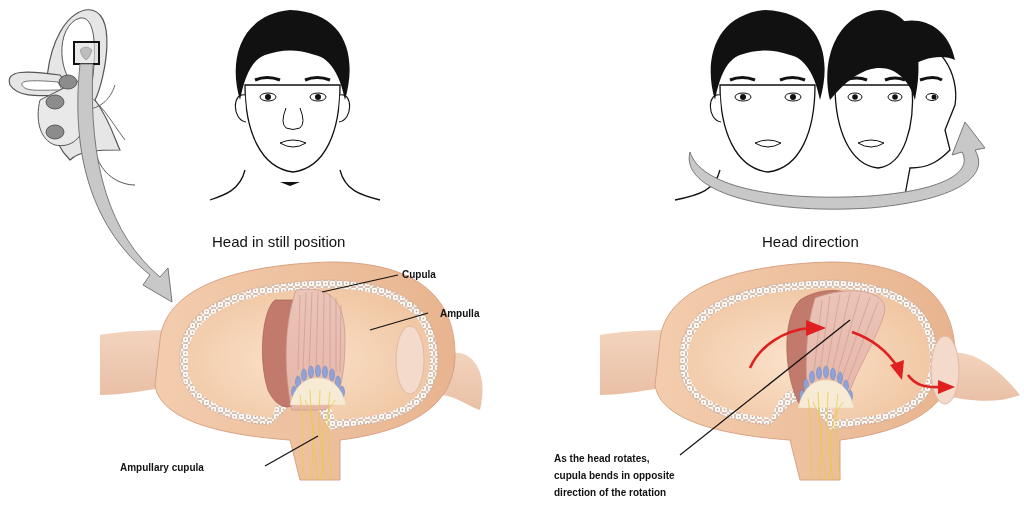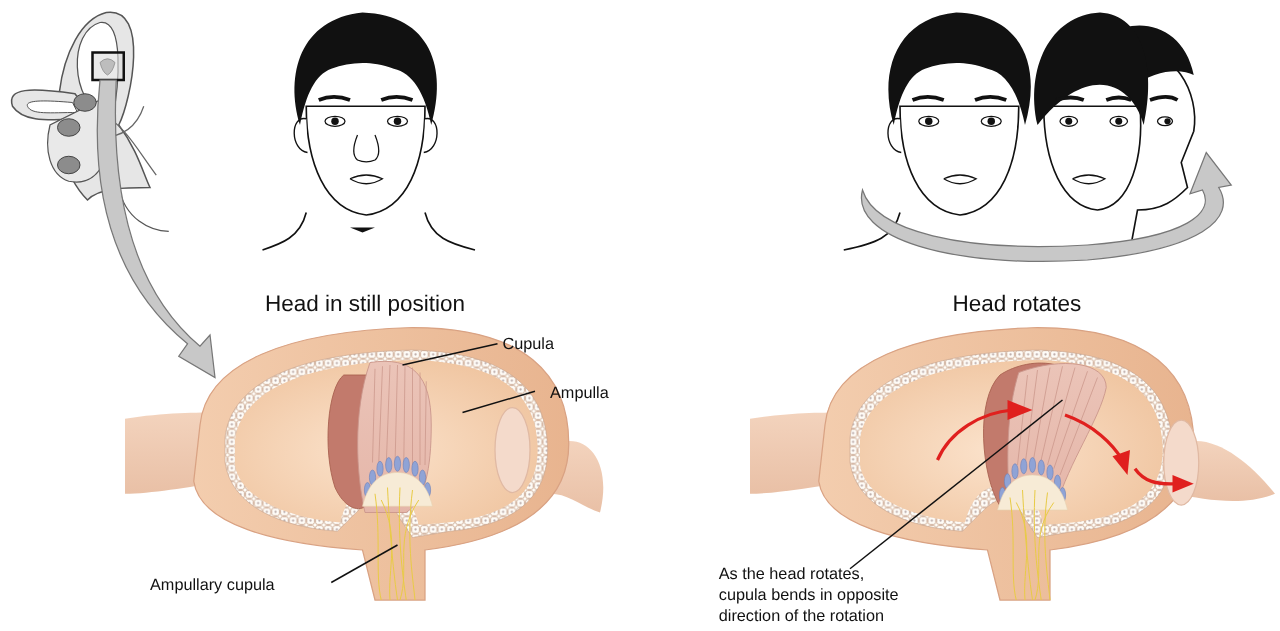--- a/index.html
+++ b/index.html
@@ -7,7 +7,7 @@
          font-family: "Liberation Sans", sans-serif; color: #1a1a1a; }
   .layer { position: absolute; left: 0; top: 0; }
   .label { position: absolute; font-size: 13px; line-height: 17px; color: #111; white-space: nowrap; }
-  .caption { position: absolute; font-size: 18px; color: #111; white-space: nowrap; }
+  .caption { position: absolute; font-size: 15px; color: #111; white-space: nowrap; }
   .multiline { white-space: pre-line; line-height: 17px; }
 </style>
 </head>

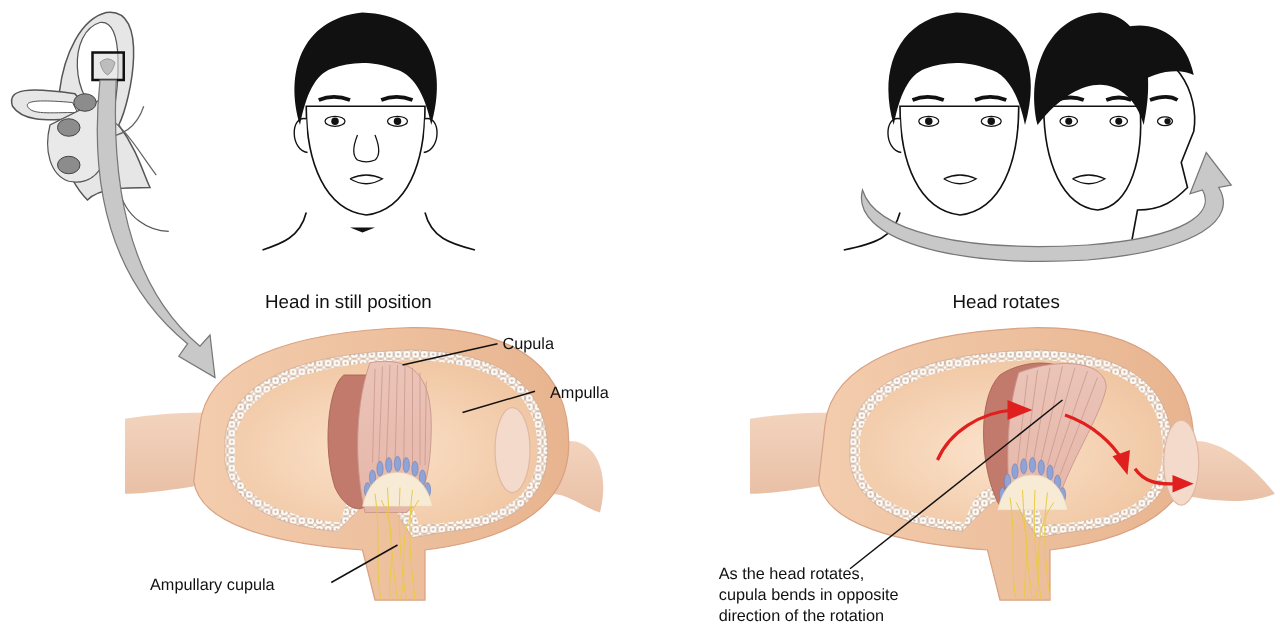--- a/index.html
+++ b/index.html
@@ -230,7 +230,7 @@
 </svg>
 
 <div class="caption" style="left:212px; top:233px;">Head in still position</div>
-<div class="caption" style="left:762px; top:233px;">Head rotates</div>
+<div class="caption" style="left:762px; top:233px;">Head direction</div>
 
 <div class="label" style="left:402px; top:266px;">Cupula</div>
 <div class="label" style="left:440px; top:305px;">Ampulla</div>

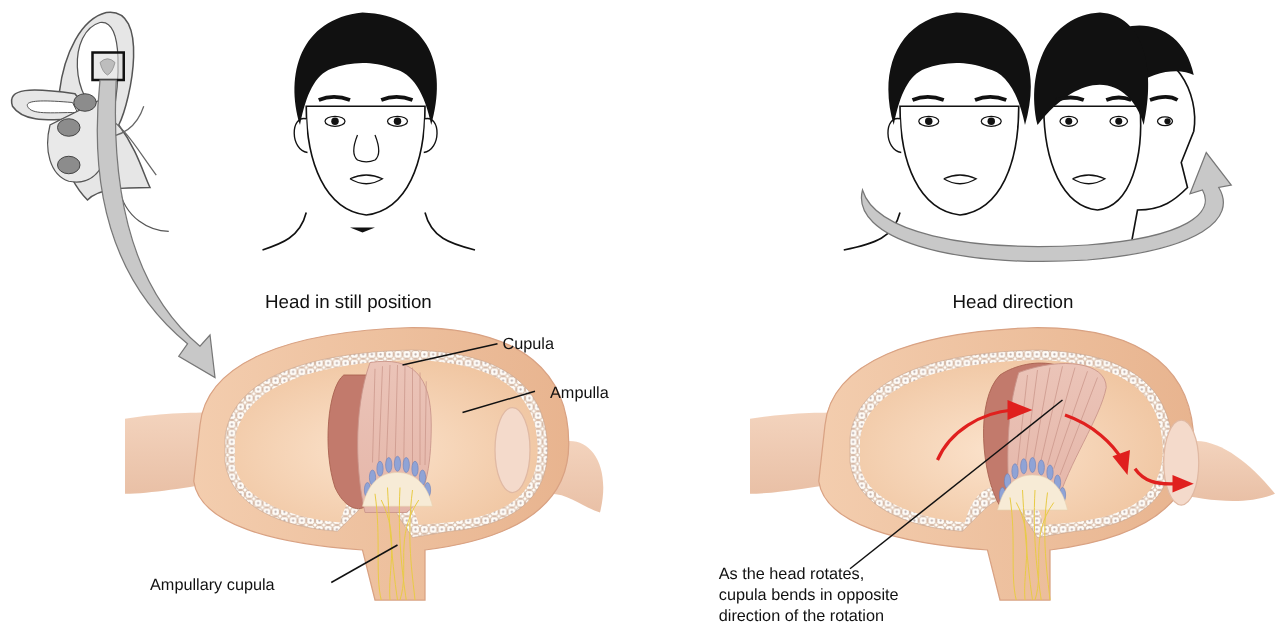--- a/index.html
+++ b/index.html
@@ -6,7 +6,7 @@
   body { width: 1024px; height: 505px; position: relative; overflow: hidden;
          font-family: "Liberation Sans", sans-serif; color: #1a1a1a; }
   .layer { position: absolute; left: 0; top: 0; }
-  .label { position: absolute; font-size: 13px; line-height: 17px; color: #111; white-space: nowrap; }
+  .label { position: absolute; font-size: 10px; line-height: 17px; color: #111; white-space: nowrap; font-weight: bold; }
   .caption { position: absolute; font-size: 15px; color: #111; white-space: nowrap; }
   .multiline { white-space: pre-line; line-height: 17px; }
 </style>

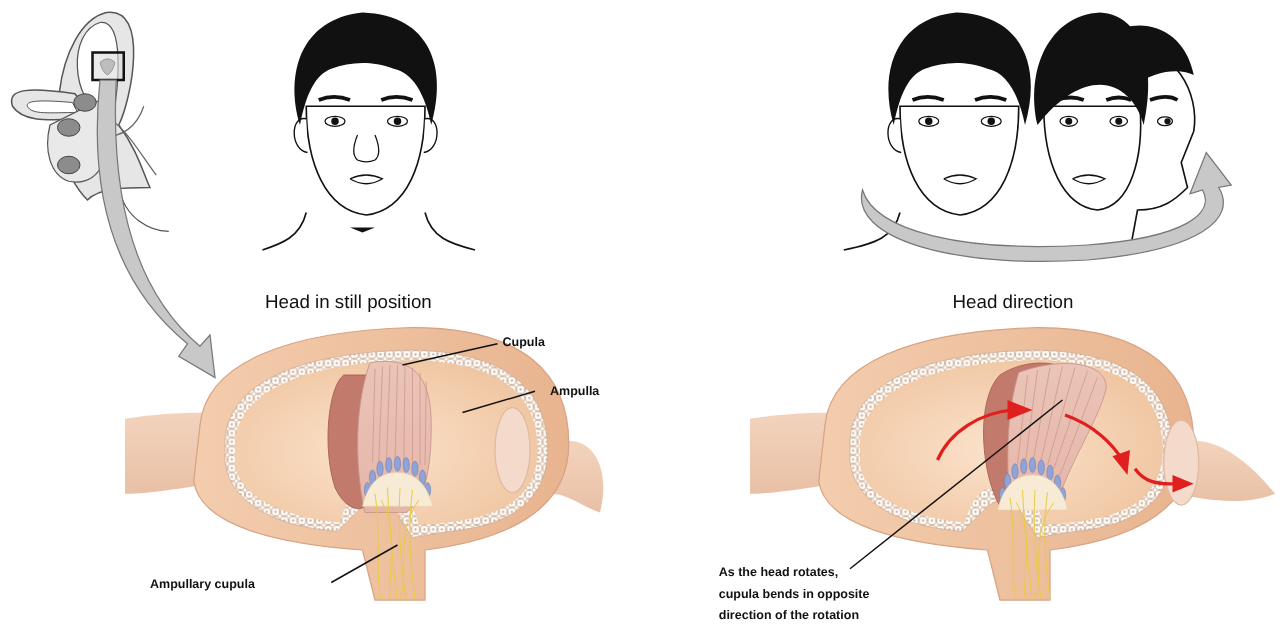--- a/index.html
+++ b/index.html
@@ -236,7 +236,7 @@
 <div class="label" style="left:440px; top:305px;">Ampulla</div>
 <div class="label" style="left:120px; top:459px;">Ampullary cupula</div>
 
-<div class="label multiline" style="left:575px; top:450px;">As the head rotates,
+<div class="label multiline" style="left:554px; top:450px;">As the head rotates,
 cupula bends in opposite
 direction of the rotation</div>
 

